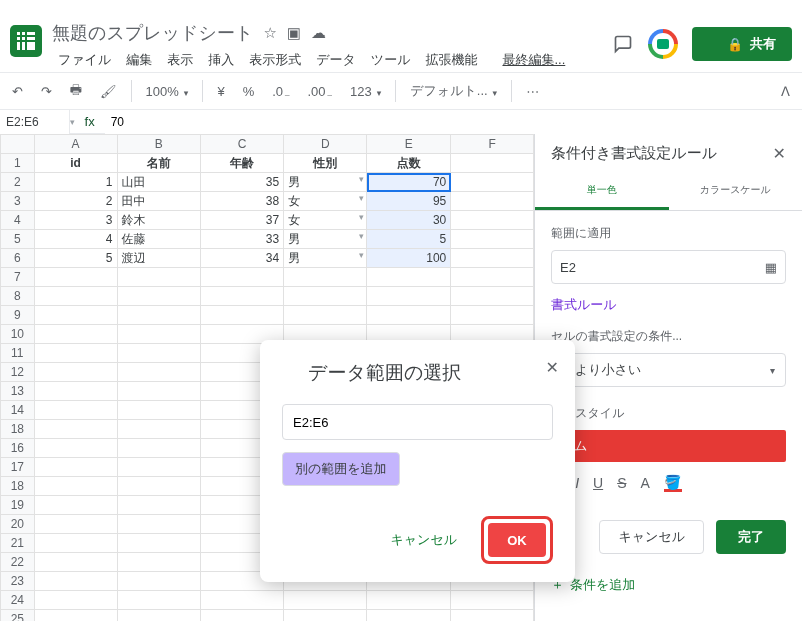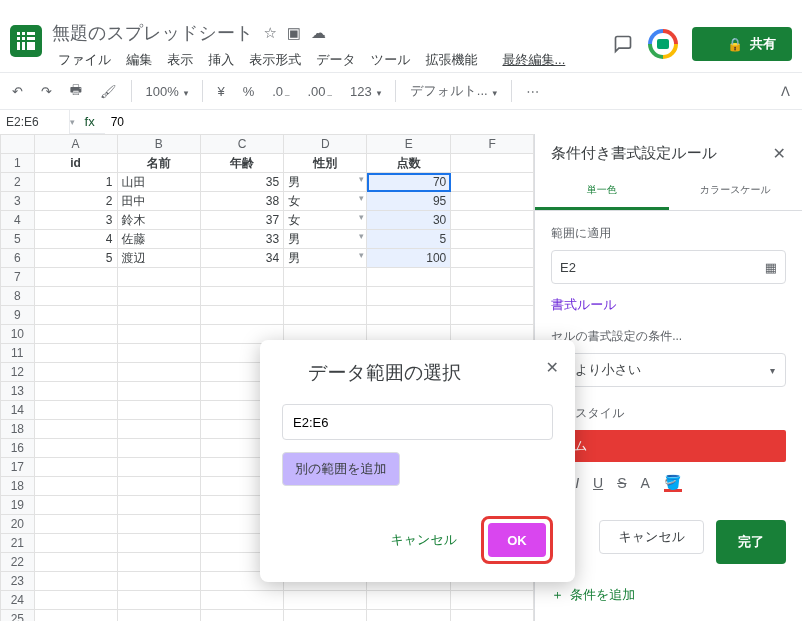--- a/index.html
+++ b/index.html
@@ -86,7 +86,7 @@
 .dlg-addrange { border:1px solid #dadce0; border-radius:4px; height:34px; padding:0 12px; font-size:13px; background:#c4b5fd; color:#3c4043; cursor:pointer; }
 .dlg-actions { display:flex; justify-content:flex-end; gap:14px; margin-top:30px; align-items:center;}
 .ok-wrap { border:3px solid #e53935; border-radius:8px; padding:4px; }
-.btn-ok { background:#d946ef; color:#fff; border:none; width:58px; height:34px; border-radius:4px; font-weight:700; font-size:13px; cursor:pointer; }
+.btn-ok { background:#ef4444; color:#fff; border:none; width:58px; height:34px; border-radius:4px; font-weight:700; font-size:13px; cursor:pointer; }
 .btn-cancel-flat{ background:none;border:none;color:#188038;font-size:13px;padding:8px 10px;cursor:pointer;}
 
 svg{display:block}

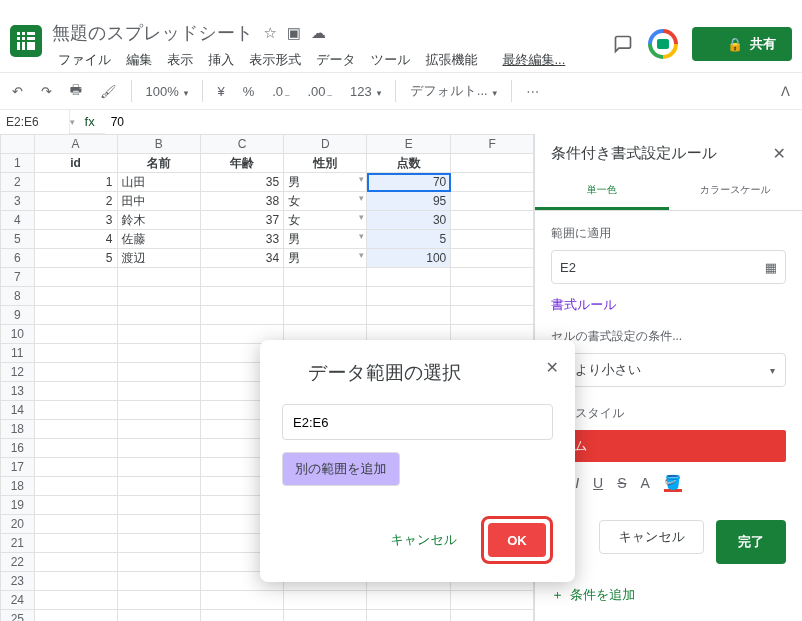--- a/index.html
+++ b/index.html
@@ -75,7 +75,7 @@
 .fmt-row .fill{ width:18px;height:18px; background:linear-gradient(#fff,#fff); border-bottom:3px solid #e53935; display:flex;align-items:center;justify-content:center;}
 .sp-actions { display:flex; gap:12px; margin-top:28px; justify-content:flex-end; }
 .btn-flat { border:1px solid #dadce0; background:#fff; color:#3c4043; height:34px; padding:0 18px; border-radius:4px; font-size:13px; cursor:pointer; }
-.btn-green { background:#188038; border:none; color:#fff; height:44px; padding:0 22px; border-radius:4px; font-size:13px; font-weight:700; cursor:pointer;}
+.btn-green { background:#188038; border:none; color:#fff; height:34px; padding:0 22px; border-radius:4px; font-size:13px; font-weight:700; cursor:pointer;}
 .add-cond { color:#188038; font-size:13px; margin-top:22px; display:flex; align-items:center; gap:6px; cursor:pointer;}
 
 

